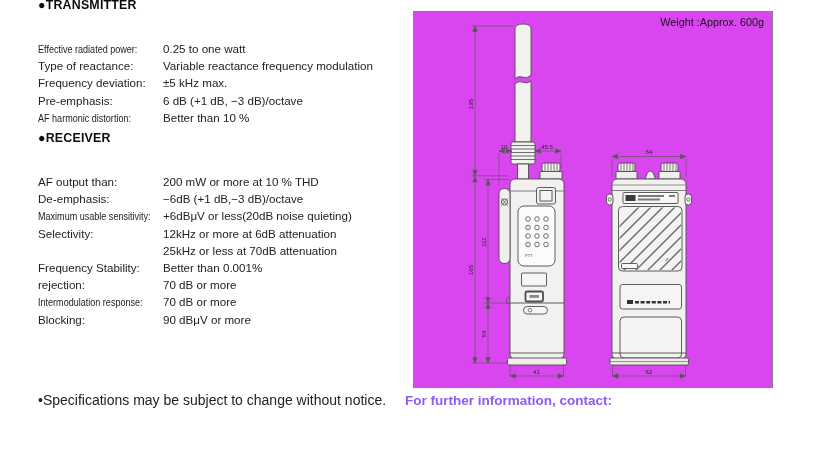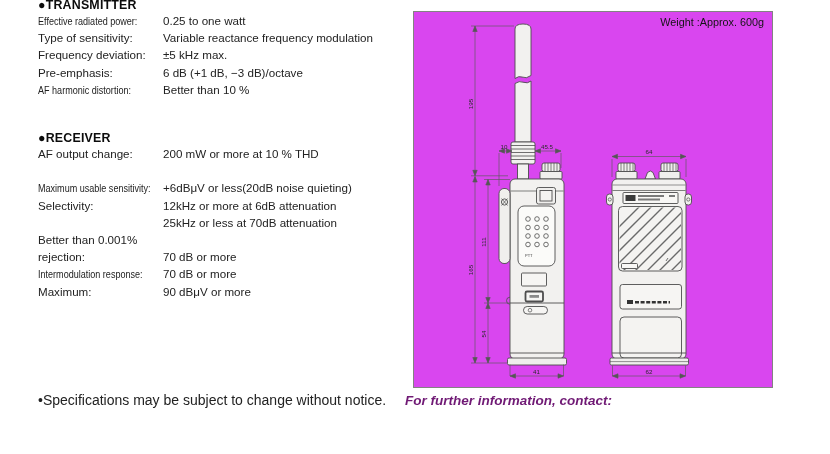--- a/index.html
+++ b/index.html
@@ -18,7 +18,7 @@
   .spec-row{display:flex;height:17.2px;align-items:baseline;font-size:11.6px;color:#222;}
   .lbl{width:125px;flex:none;white-space:nowrap;}
   .cond{transform:scaleX(.78);transform-origin:0 60%;}
-  .val{white-space:nowrap;}
+  .val{white-space:nowrap;margin-top:28px;}
   .note{position:absolute;left:38px;top:392px;font-size:14px;color:#222;}
   
   .cut-title{position:absolute;left:405px;top:-14px;font-size:15px;font-weight:bold;color:#2a2a2a;letter-spacing:.5px;white-space:nowrap;}

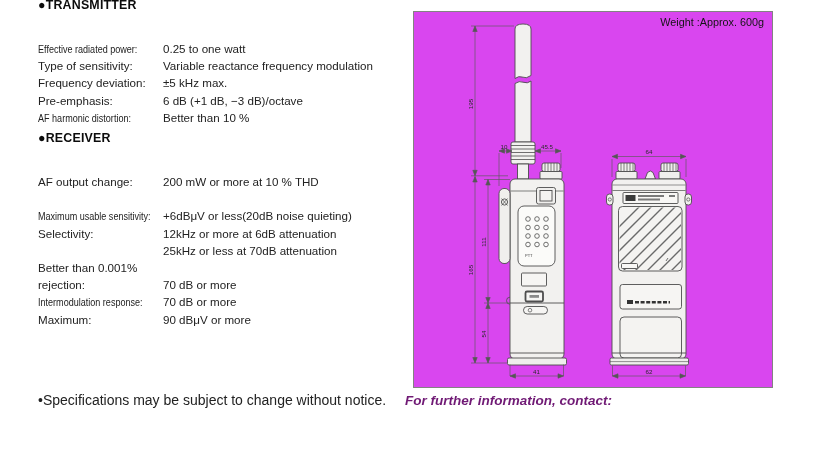--- a/index.html
+++ b/index.html
@@ -46,7 +46,7 @@
       <span class="val">0.25 to one watt</span>
     </div>
     <div class="spec-row">
-      <span class="lbl">Type of sensitivity:</span>
+      <span class="lbl">Type of reactance:</span>
       <span class="val">Variable reactance frequency modulation</span>
     </div>
     <div class="spec-row">

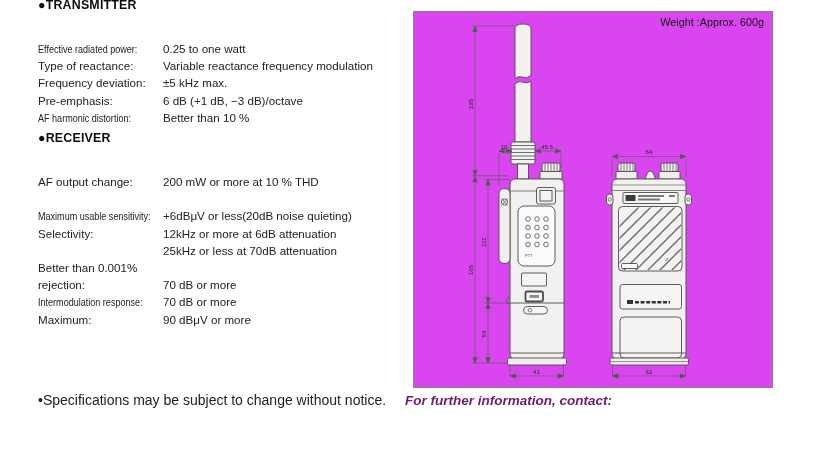--- a/index.html
+++ b/index.html
@@ -66,7 +66,7 @@
   <div class="spec-section sec-rx">
     <div class="spec-title">●RECEIVER</div>
     <div class="spec-row">
-      <span class="lbl">AF output change:</span>
+      <span class="lbl">AF output than:</span>
       <span class="val">200 mW or more at 10 % THD</span>
     </div>
     <div class="spec-row">

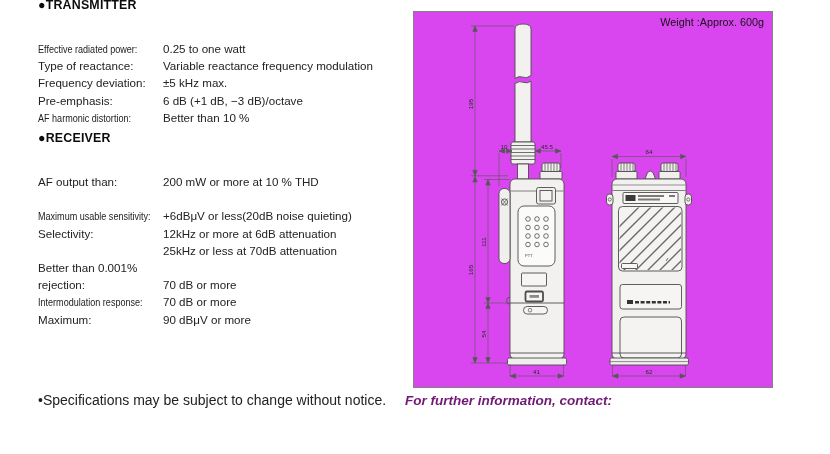--- a/index.html
+++ b/index.html
@@ -70,6 +70,7 @@
       <span class="val">200 mW or more at 10 % THD</span>
     </div>
     <div class="spec-row">
+      <span class="lbl">De-emphasis:</span>
     </div>
     <div class="spec-row">
       <span class="lbl cond">Maximum usable sensitivity:</span>

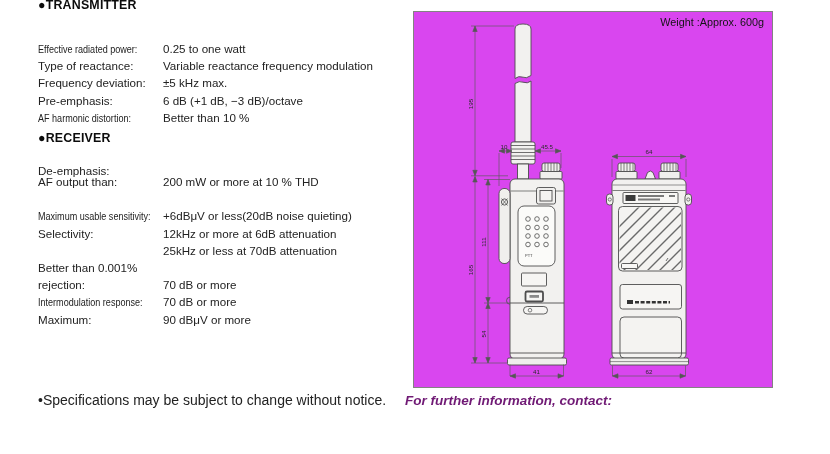--- a/index.html
+++ b/index.html
@@ -71,6 +71,7 @@
     </div>
     <div class="spec-row">
       <span class="lbl">De-emphasis:</span>
+      <span class="val">−6dB (+1 dB,−3 dB)/octave</span>
     </div>
     <div class="spec-row">
       <span class="lbl cond">Maximum usable sensitivity:</span>

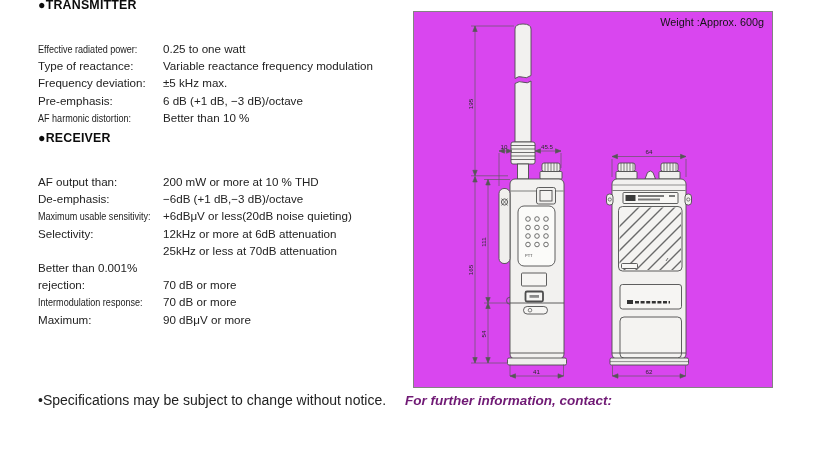--- a/index.html
+++ b/index.html
@@ -86,6 +86,7 @@
       <span class="val">25kHz or less at 70dB attenuation</span>
     </div>
     <div class="spec-row">
+      <span class="lbl">Frequency Stability:</span>
       <span class="val">Better than 0.001%</span>
     </div>
     <div class="spec-row">

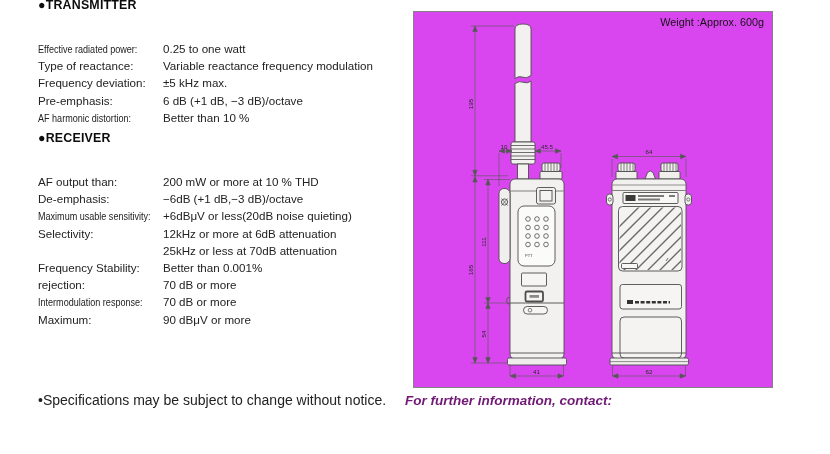--- a/index.html
+++ b/index.html
@@ -98,7 +98,7 @@
       <span class="val">70 dB or more</span>
     </div>
     <div class="spec-row">
-      <span class="lbl">Maximum:</span>
+      <span class="lbl">Blocking:</span>
       <span class="val">90 dBμV or more</span>
     </div>
   </div>

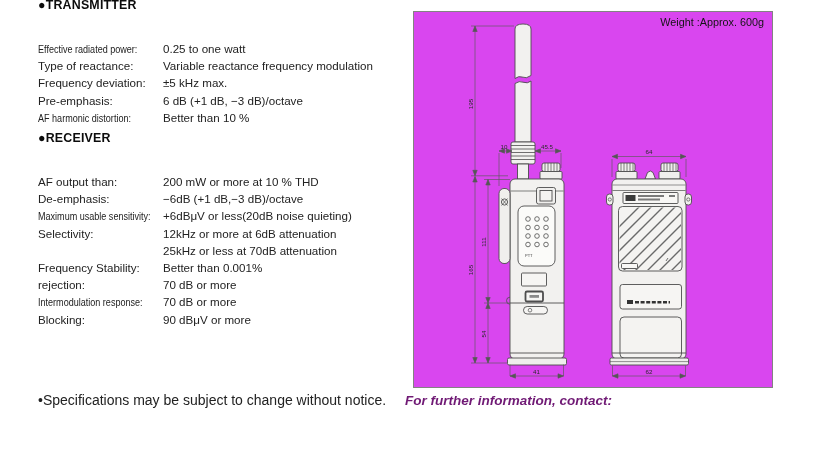--- a/index.html
+++ b/index.html
@@ -28,7 +28,7 @@
   }
   .weight{position:absolute;right:8px;top:4px;font-size:10.8px;color:#141414;}
   .draw-box svg{position:absolute;left:0;top:0;}
-  .contact{position:absolute;left:405px;top:393px;font-size:13.5px;font-weight:bold;font-style:italic;color:#701a75;}
+  .contact{position:absolute;left:405px;top:393px;font-size:13.5px;font-weight:bold;color:#8b5cf6;}
   .dimtxt{font-size:6.2px;fill:#2b2b2b;font-family:"Liberation Sans","DejaVu Sans",sans-serif;}
   .tinytxt{font-size:4px;fill:#444;font-family:"Liberation Sans","DejaVu Sans",sans-serif;}
 </style>

